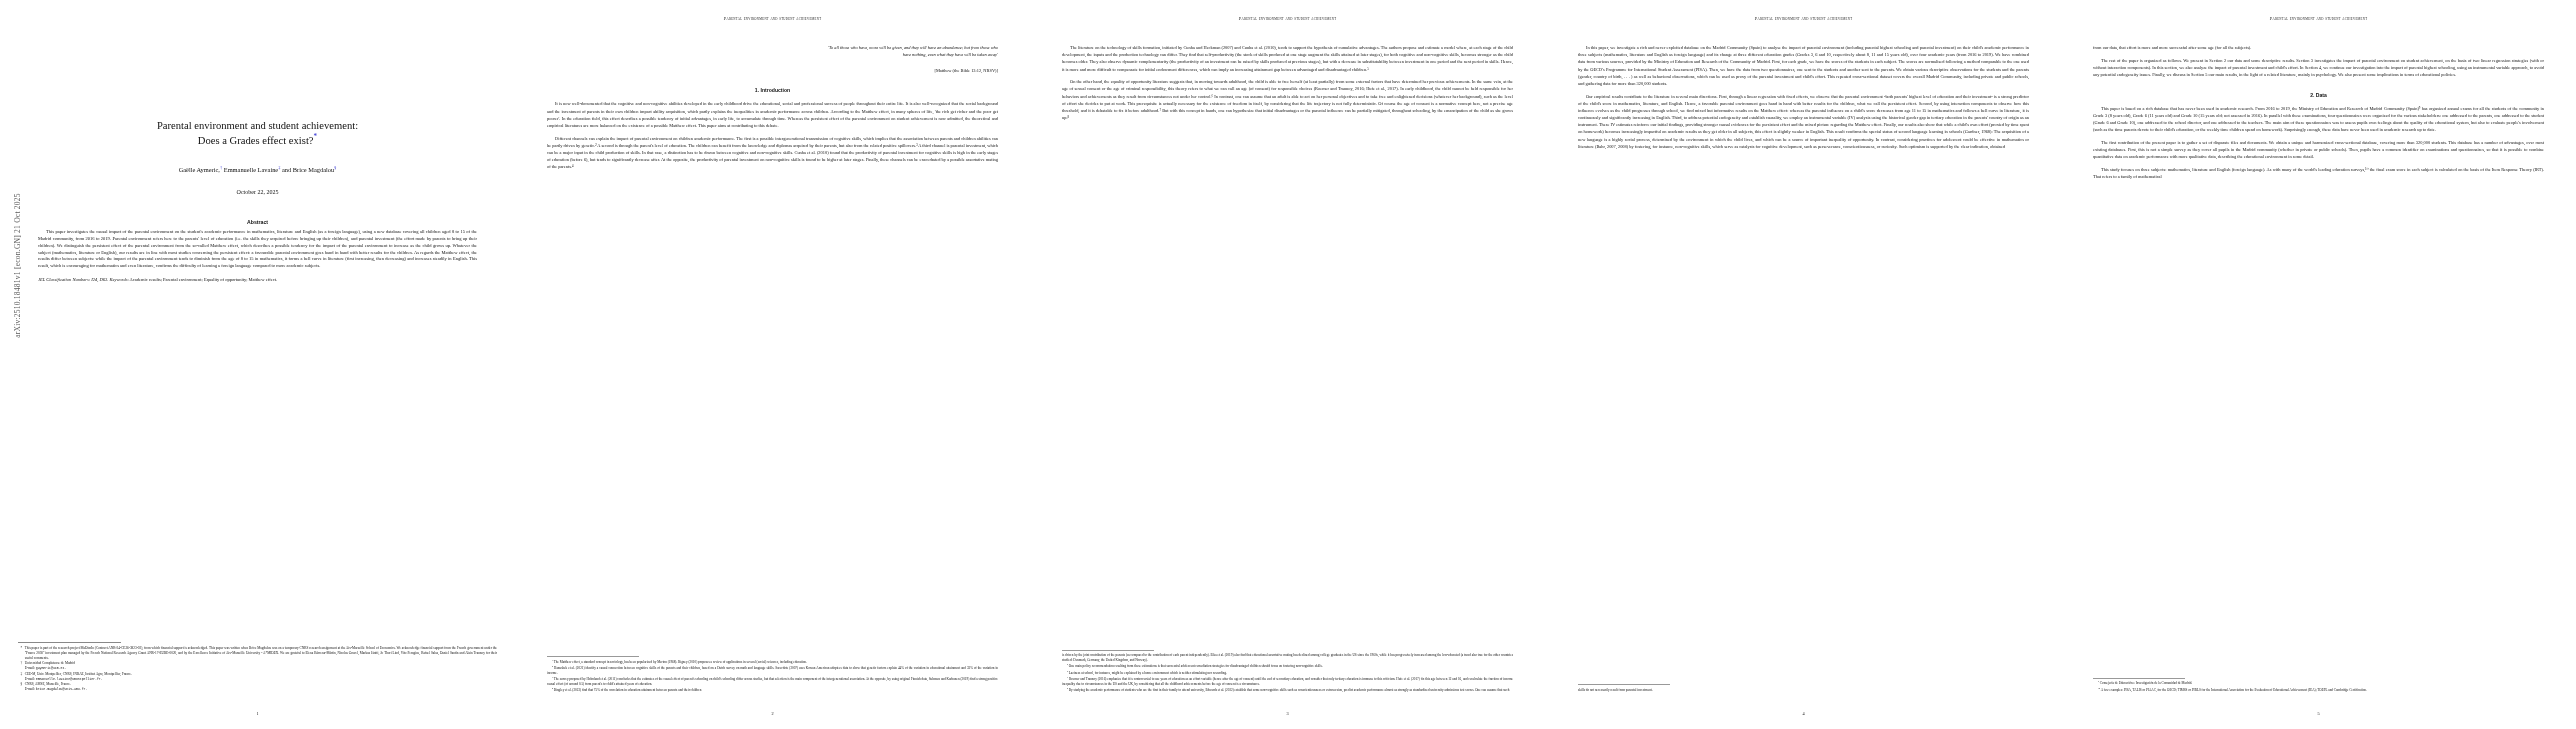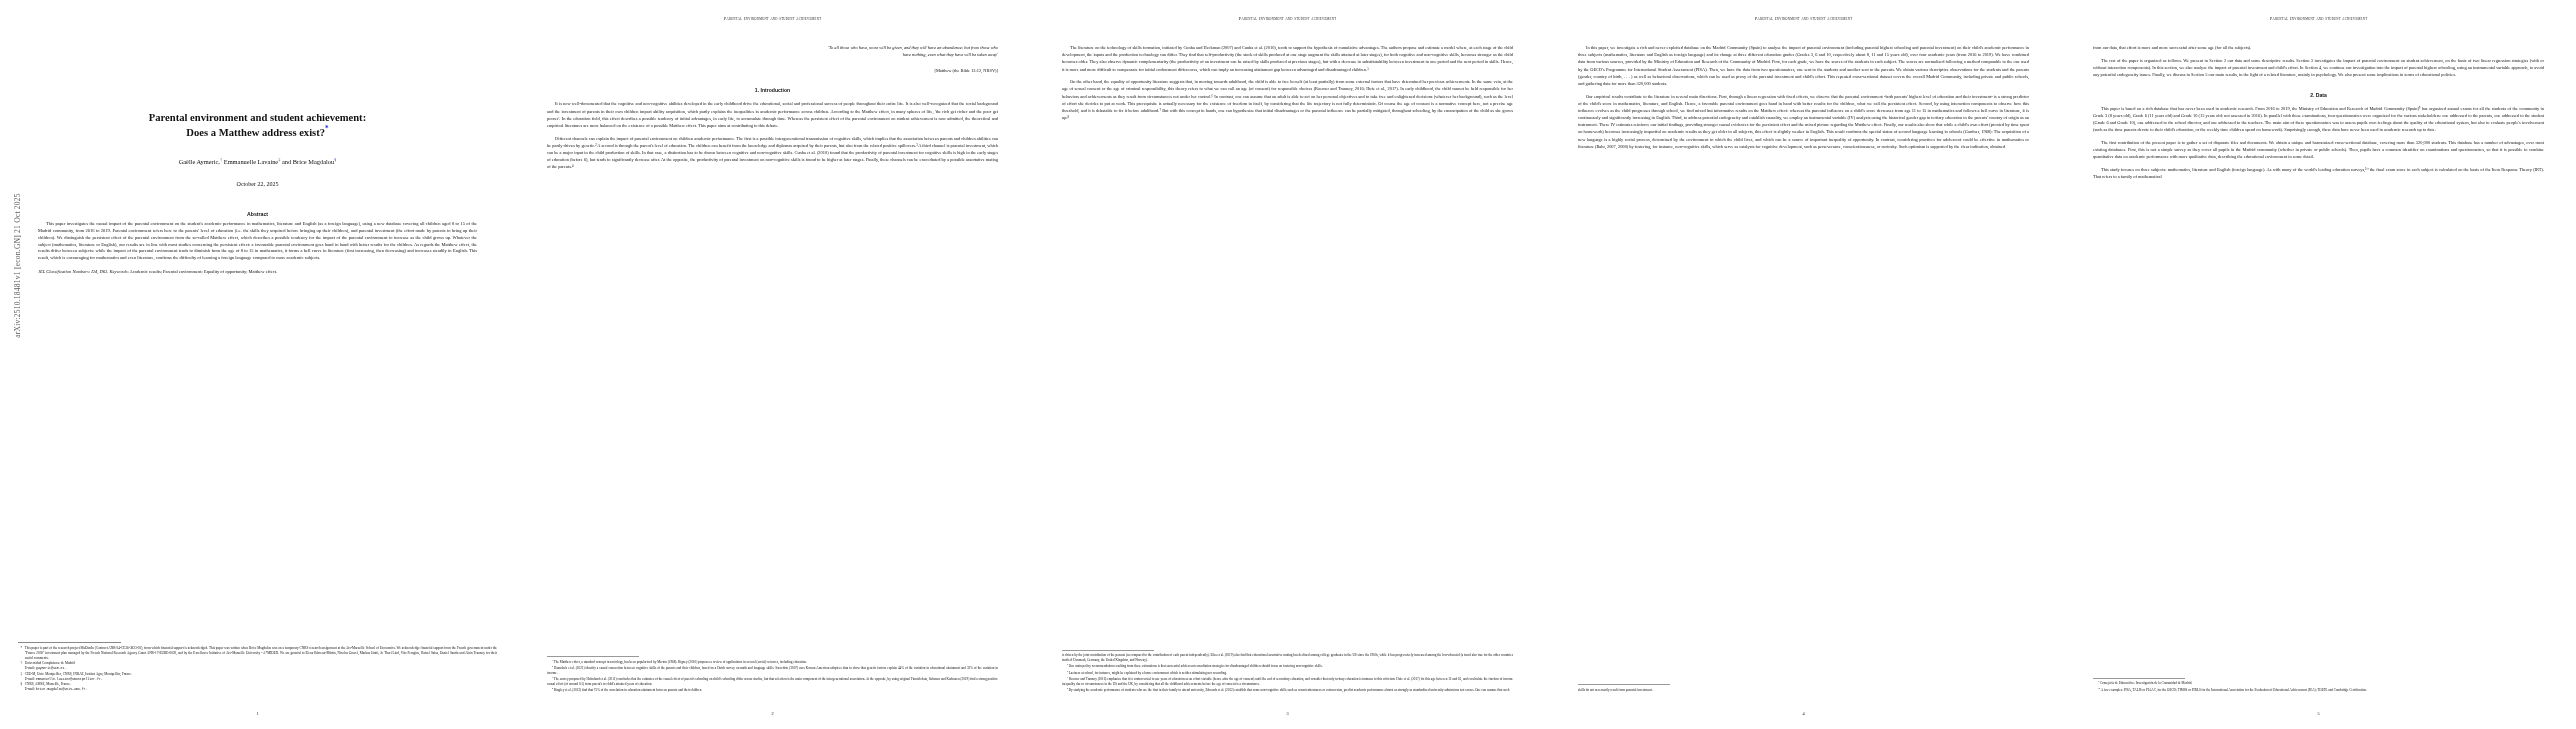--- a/index.html
+++ b/index.html
@@ -22,7 +22,7 @@
   
   .doc-title{
     text-align:center;font-size:10.6px;line-height:1.42;
-    margin:4px;font-weight:700;color:#111;
+    margin:12px;font-weight:400;color:#111;
   }
   .authors{
     text-align:center;font-size:6.4px;margin-top:18px;

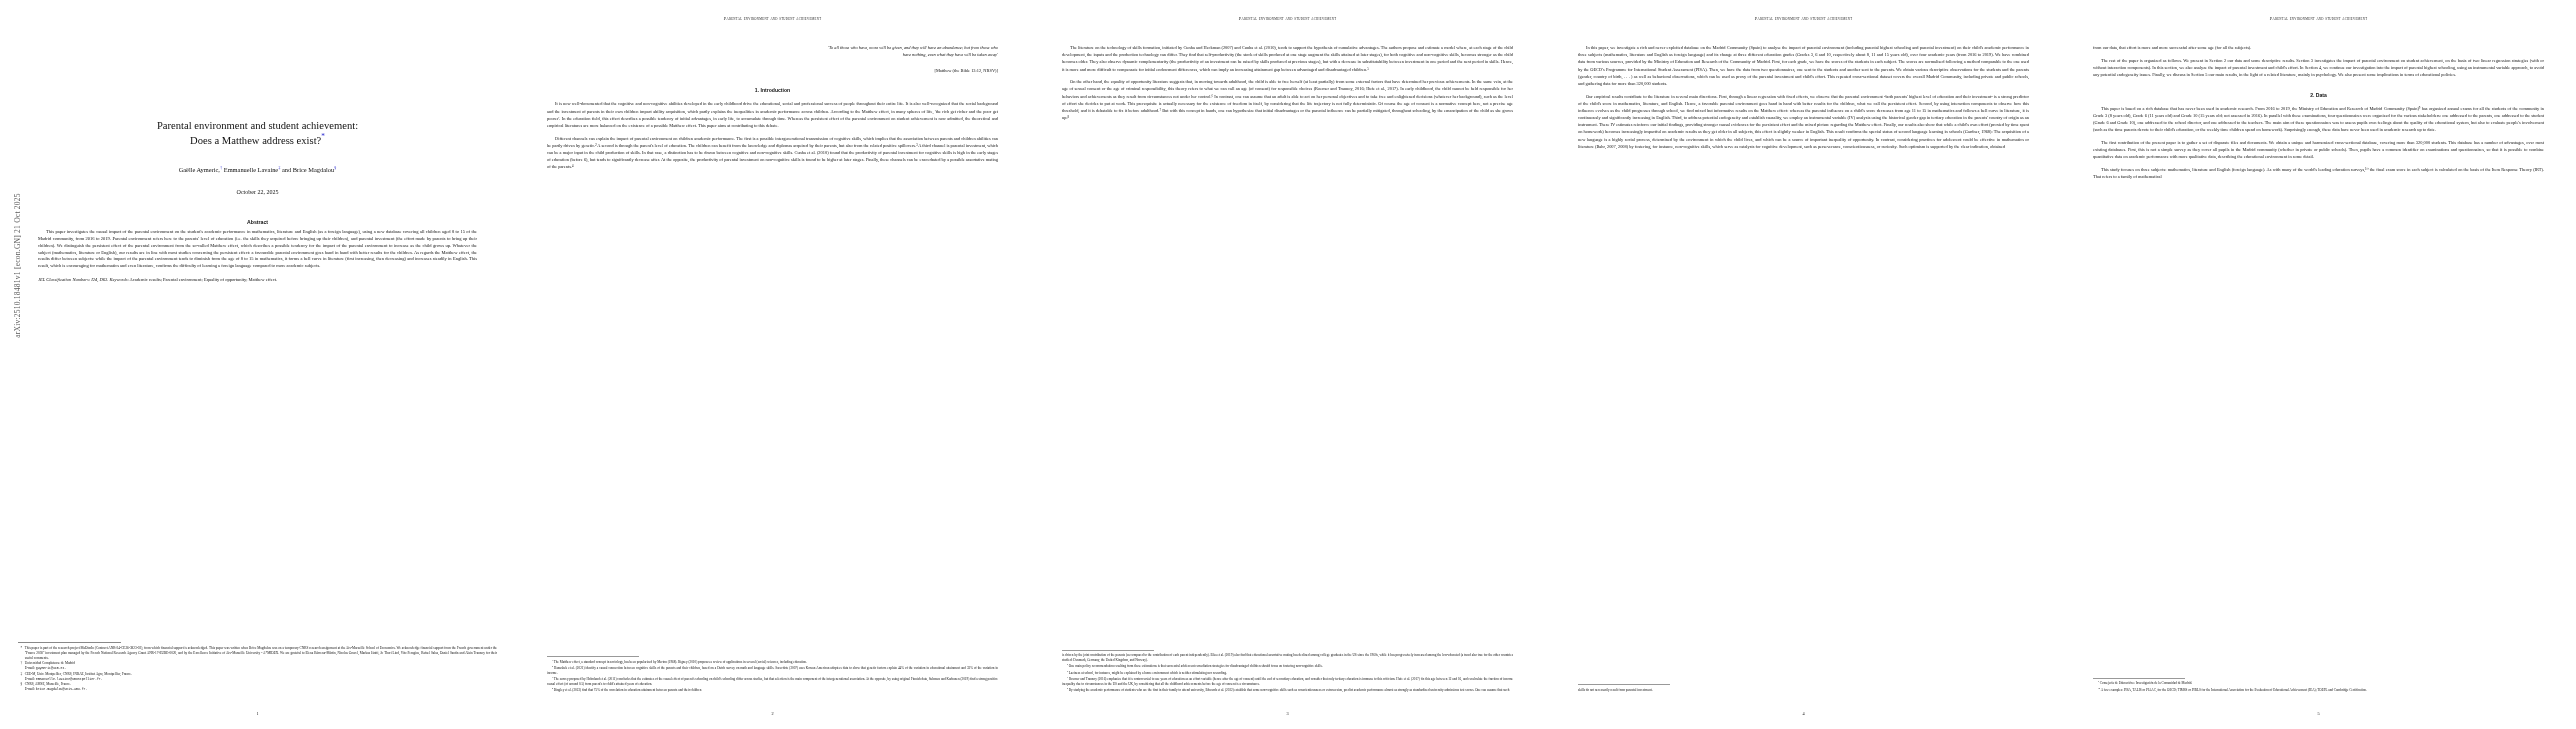--- a/index.html
+++ b/index.html
@@ -98,7 +98,7 @@
     <div style="padding-top:106px;">
       <div class="doc-title">
         <span>Parental environment and student achievement:</span><br>
-        <span>Does a Matthew address exist?</span><span class="supblue">*</span>
+        <span>Does a Grades effect exist?</span><span class="supblue">*</span>
       </div>
 
       <div class="authors">

